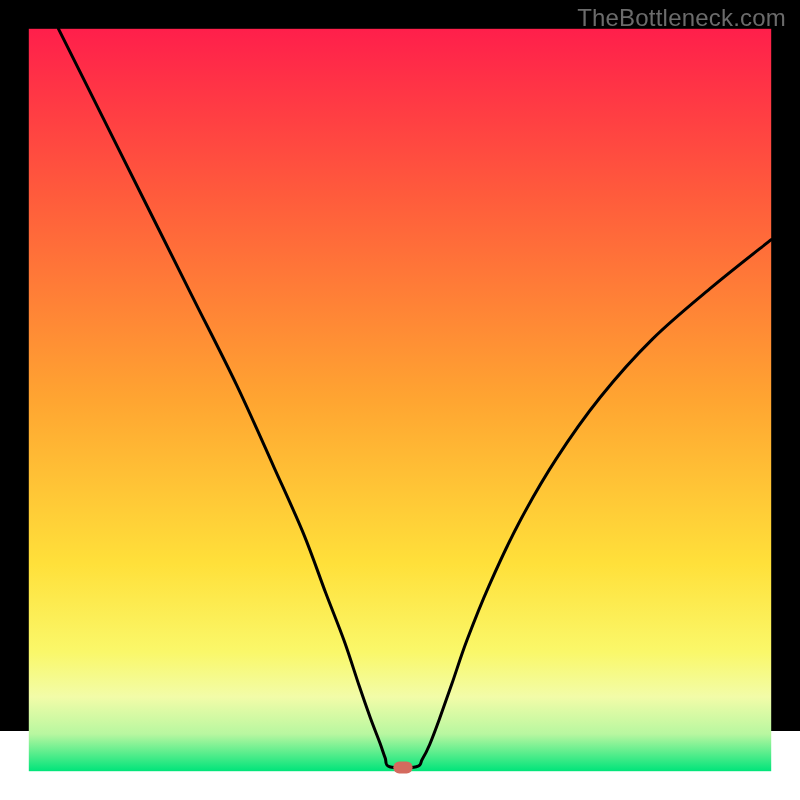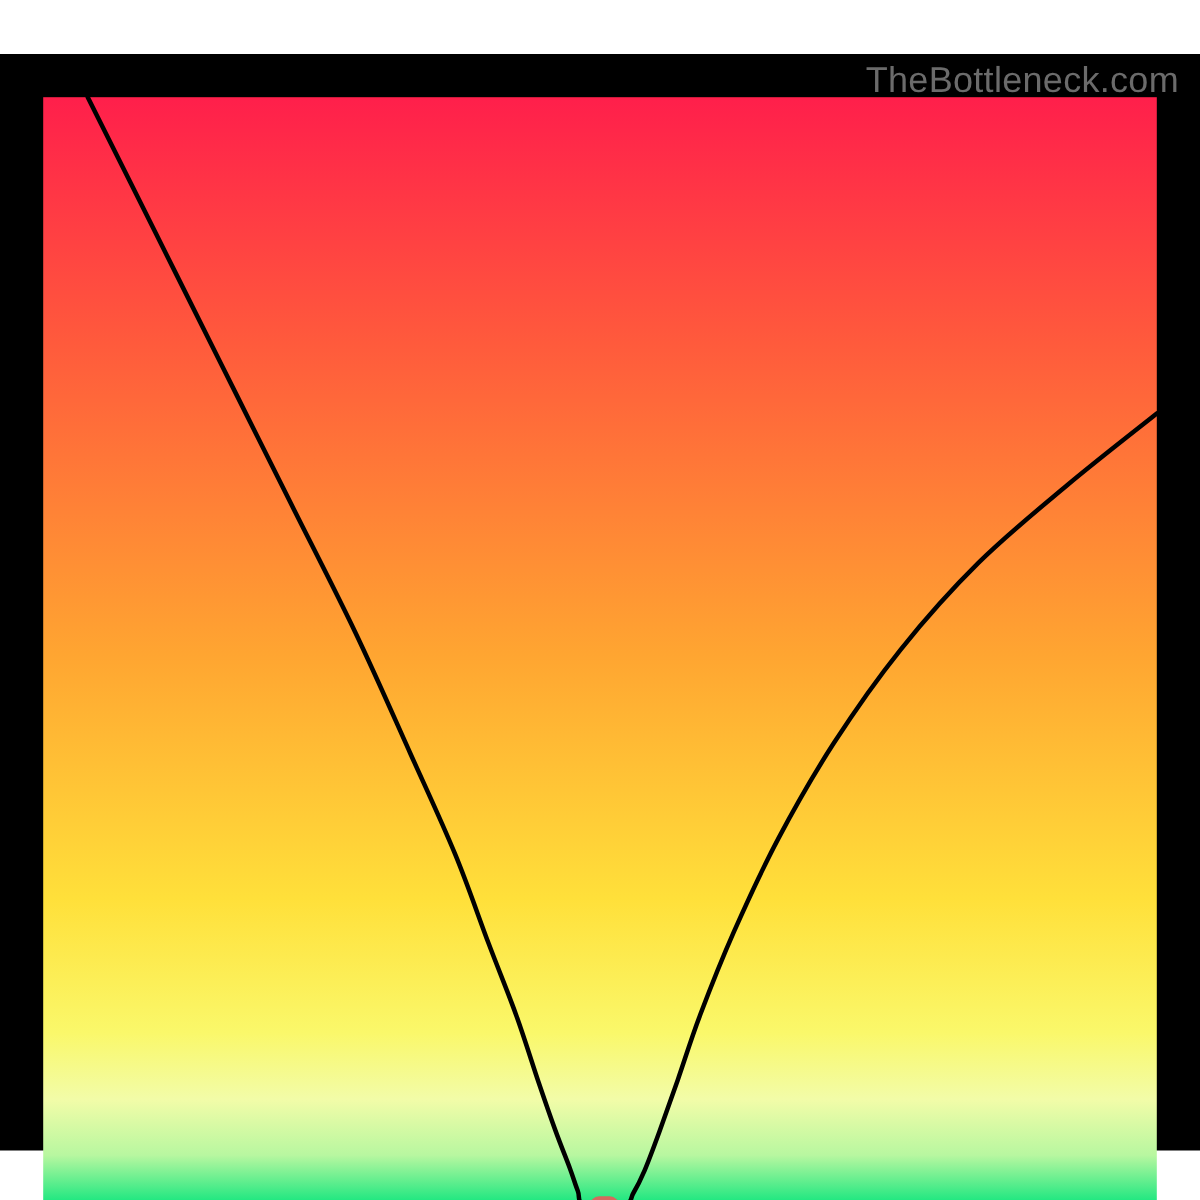--- a/index.html
+++ b/index.html
@@ -15,7 +15,6 @@
     height: 731px;
     background: #000;
     position: relative;
-    margin-top: 36px;
   }
   .watermark {
     position: absolute;

